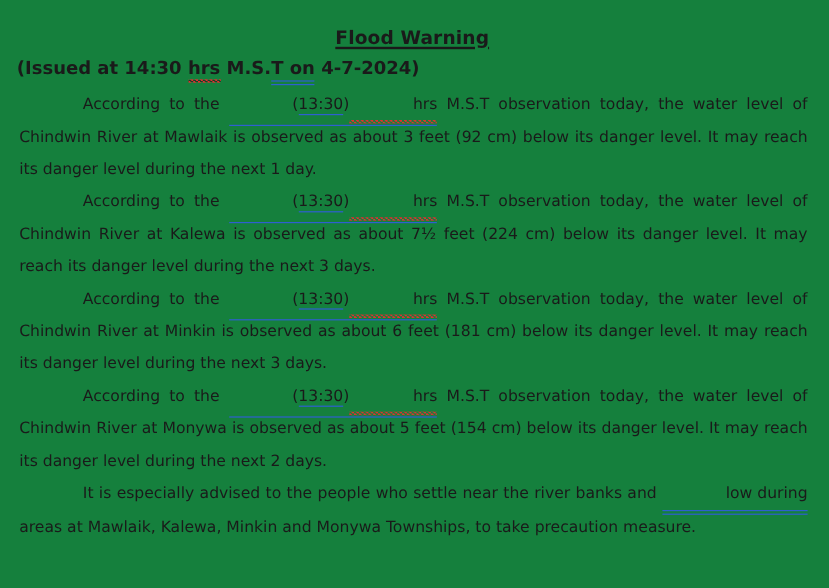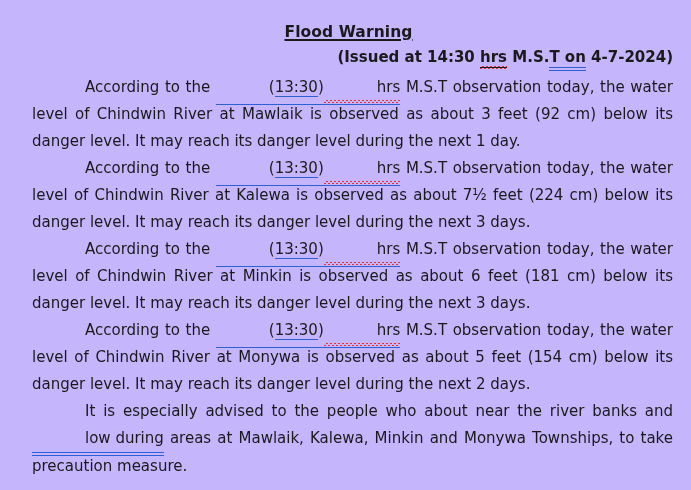--- a/index.html
+++ b/index.html
@@ -19,9 +19,9 @@
     width: 691px;
     height: 490px;
     position: relative;
-    background: #c4b5fd;
+    background: #15803d;
     box-sizing: border-box;
-    padding: 22px 18px 0 24px;
+    padding: 22px 18px 0 14px;
   }
 
   

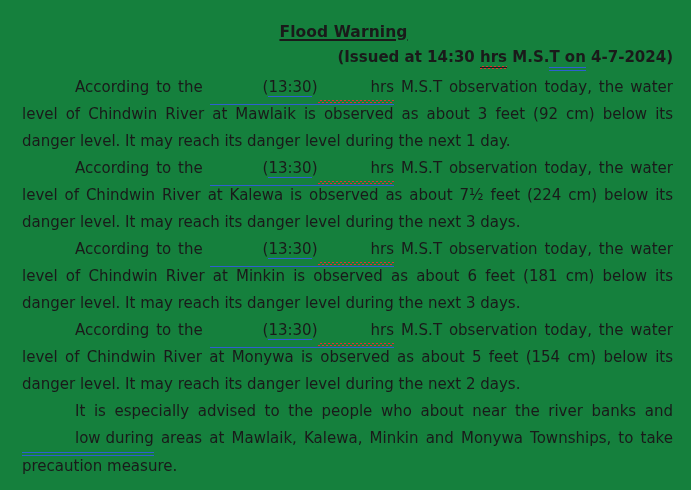--- a/index.html
+++ b/index.html
@@ -41,7 +41,7 @@
   }
 
   .doc-subtitle {
-    text-align: right;
+    text-align: left;
     font-size: 15px;
     font-weight: bold;
     line-height: 1.35;

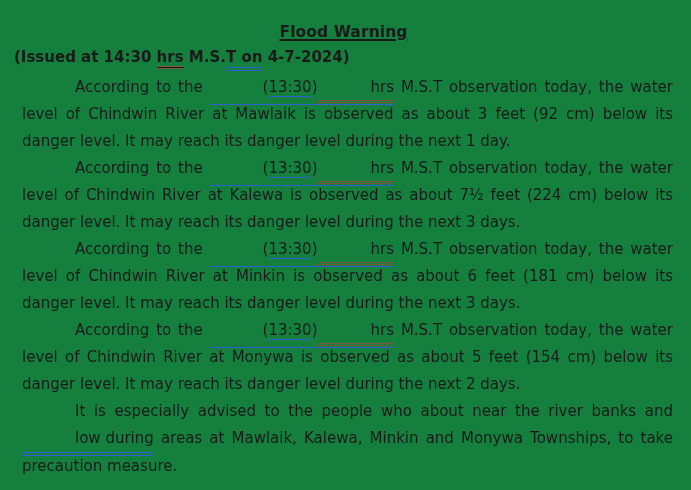--- a/index.html
+++ b/index.html
@@ -50,12 +50,12 @@
 
   
   .para {
-    font-size: 15px;
+    font-size: 13px;
     line-height: 27px;
     text-align: justify;
     text-justify: inter-word;
     text-indent: 53px;
-    margin: 0 0 0 8px;
+    margin: 0 0 0 2px;
     padding: 0;
     hyphens: none;
   }

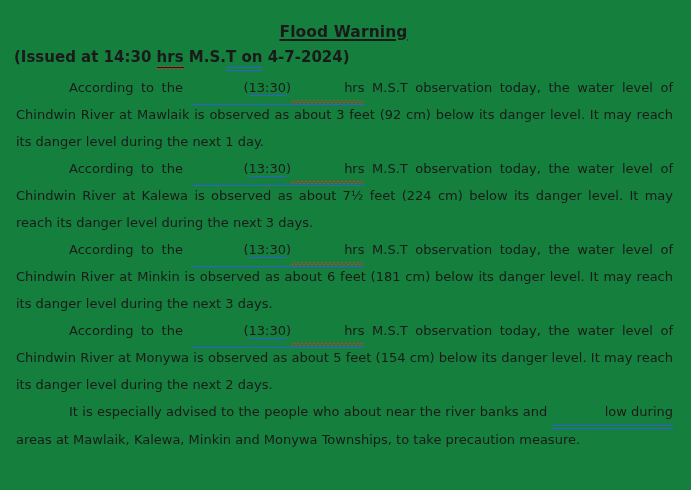--- a/index.html
+++ b/index.html
@@ -155,7 +155,7 @@
   </p>
 
   <p class="para last">
-    <span>It is especially advised to the people who about near the river banks and </span><span class="grammar">low during</span><span> areas at Mawlaik, Kalewa, Minkin and Monywa Townships, to take precaution measure.</span>
+    <span>It is especially advised to the people who settle near the river banks and </span><span class="grammar">low during</span><span> areas at Mawlaik, Kalewa, Minkin and Monywa Townships, to take precaution measure.</span>
   </p>
 
 </div>

